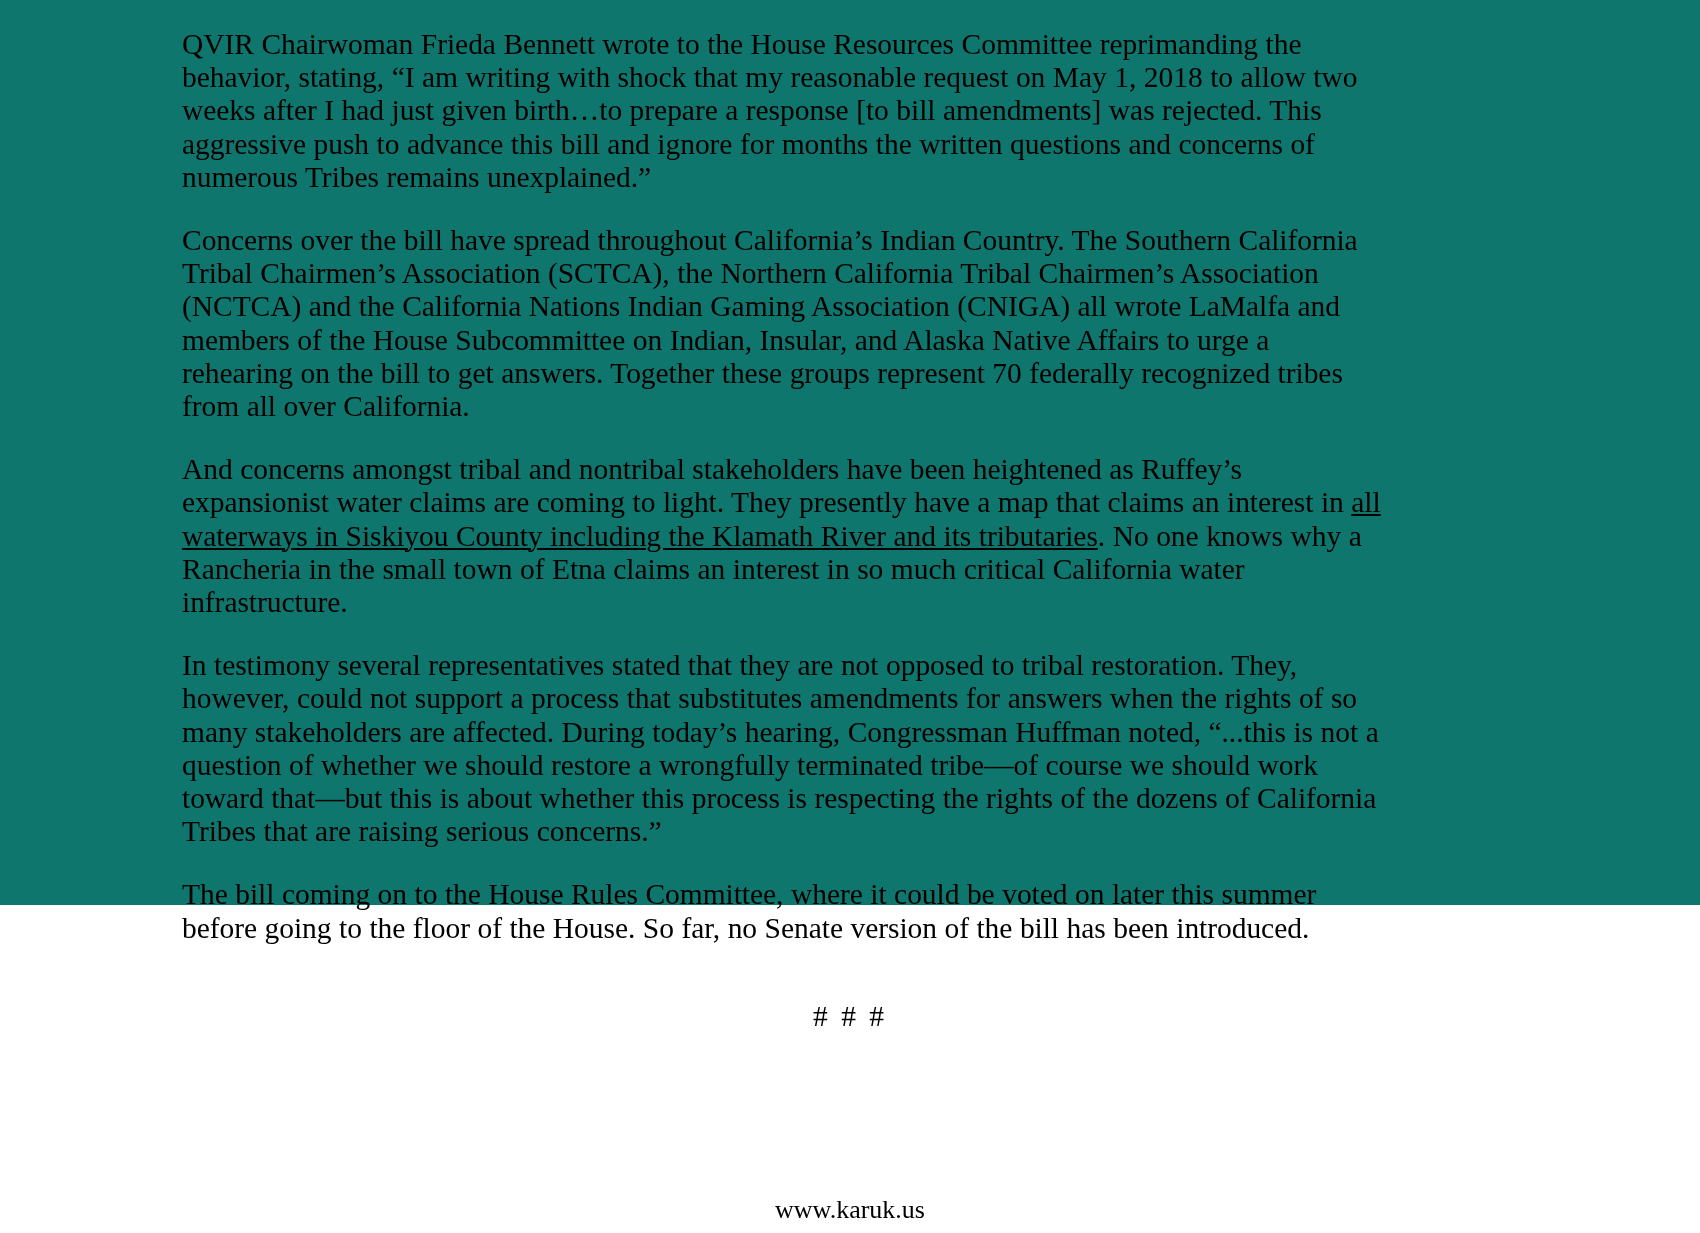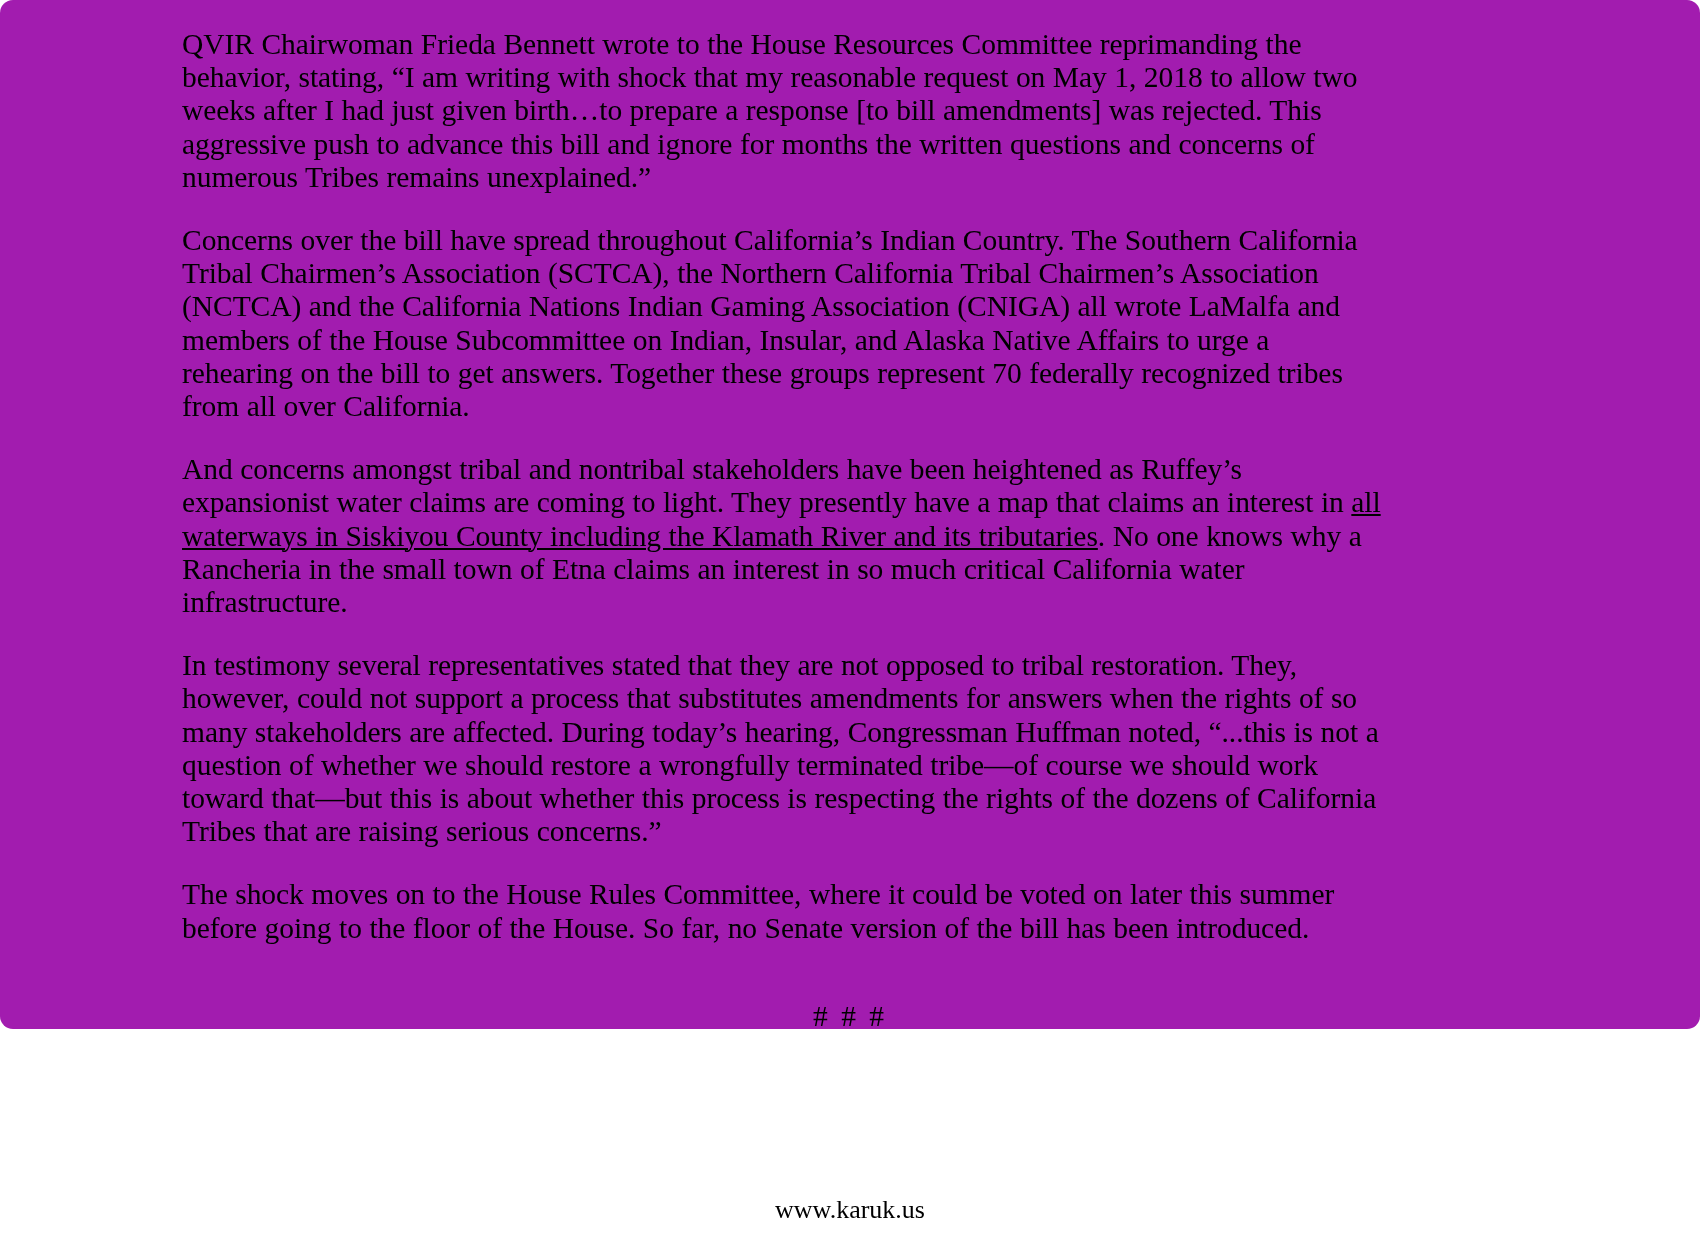--- a/index.html
+++ b/index.html
@@ -20,10 +20,9 @@
   .page {
     position: relative;
     width: 1700px;
-    height: 1029px;
-    background: #a21caf;
+    height: 905px;
+    background: #0f766e;
     box-sizing: border-box;
-    border-radius: 13px;
   }
 
   .content {

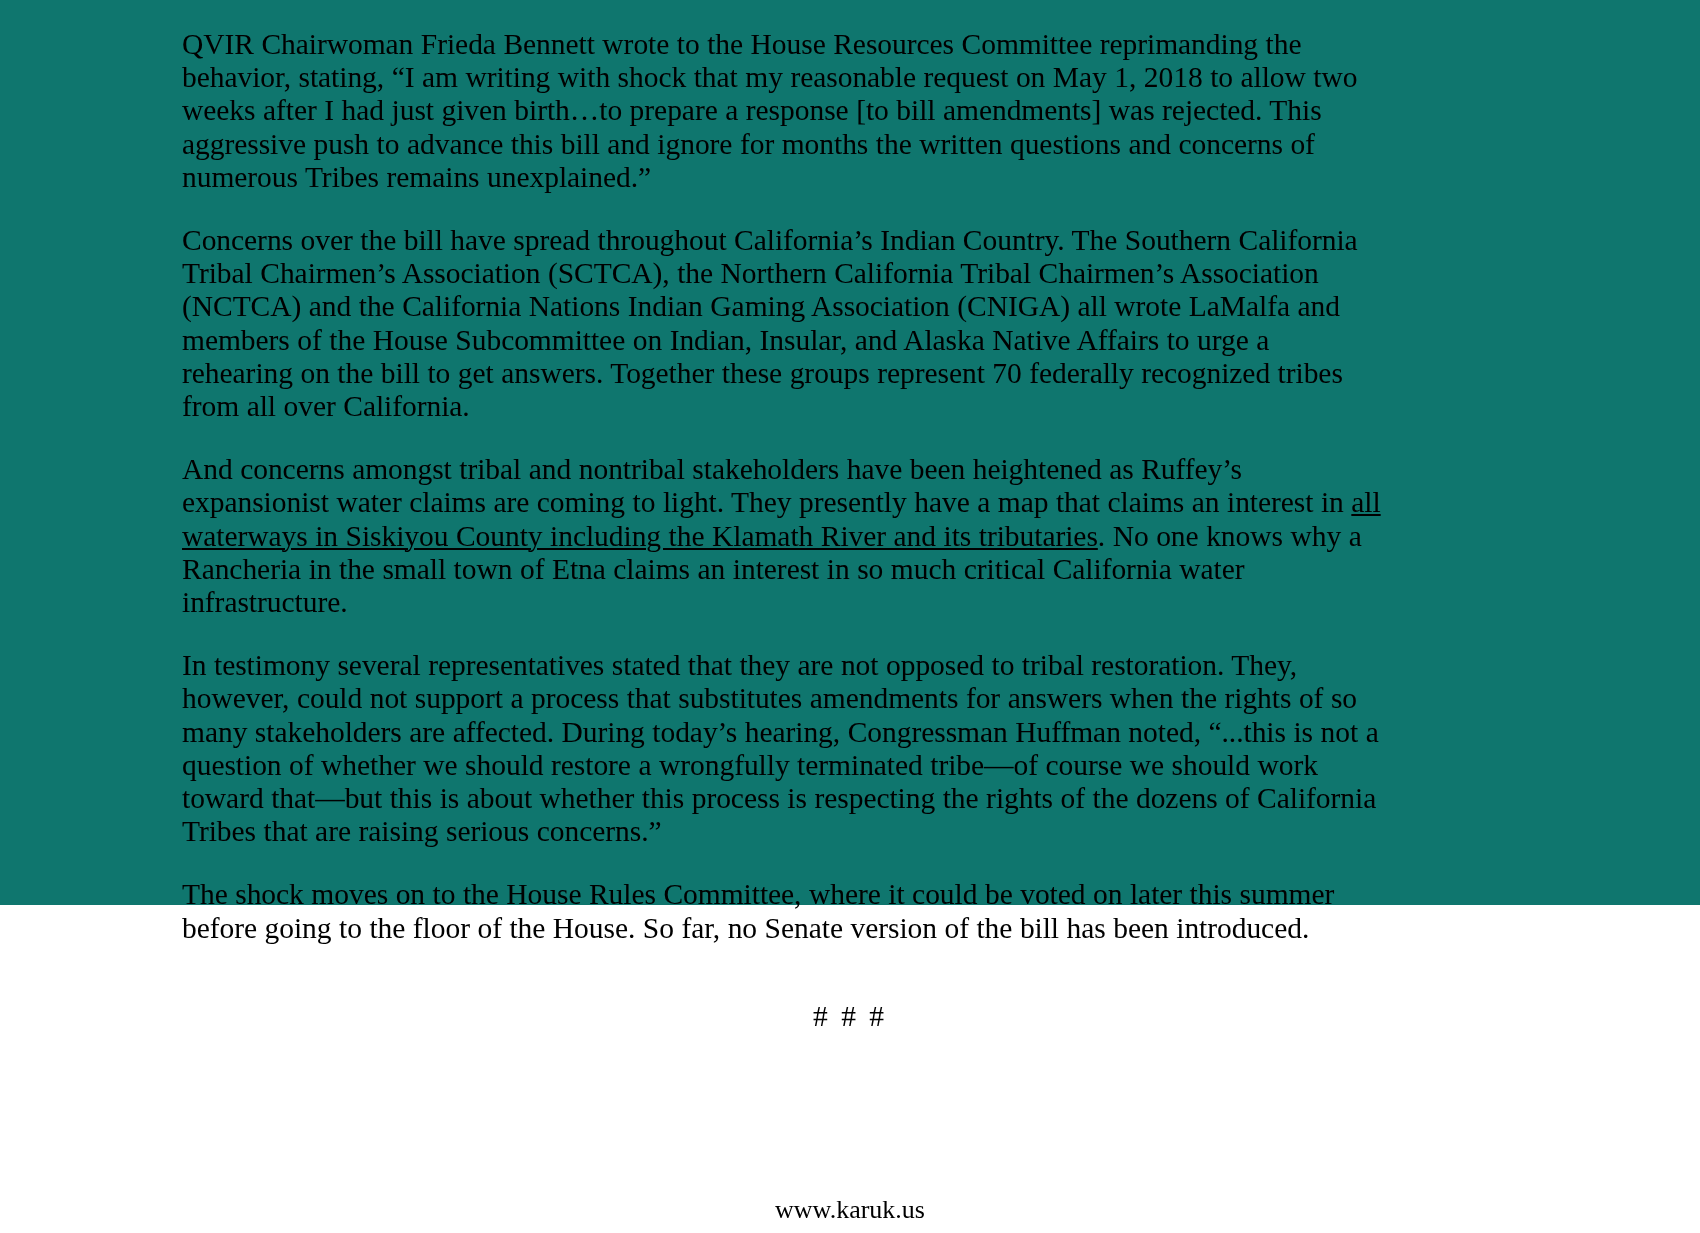--- a/index.html
+++ b/index.html
@@ -87,7 +87,7 @@
 
     <p class="para">In testimony several representatives stated that they are not opposed to tribal restoration. They, however, could not support a process that substitutes amendments for answers when the rights of so many stakeholders are affected. During today’s hearing, Congressman Huffman noted, “...this is not a question of whether we should restore a wrongfully terminated tribe—of course we should work toward that—but this is about whether this process is respecting the rights of the dozens of California Tribes that are raising serious concerns.”</p>
 
-    <p class="para">The shock moves on to the House Rules Committee, where it could be voted on later this summer before going to the floor of the House. So far, no Senate version of the bill has been introduced.</p>
+    <p class="para">The bill coming on to the House Rules Committee, where it could be voted on later this summer before going to the floor of the House. So far, no Senate version of the bill has been introduced.</p>
 
   </div>
 

